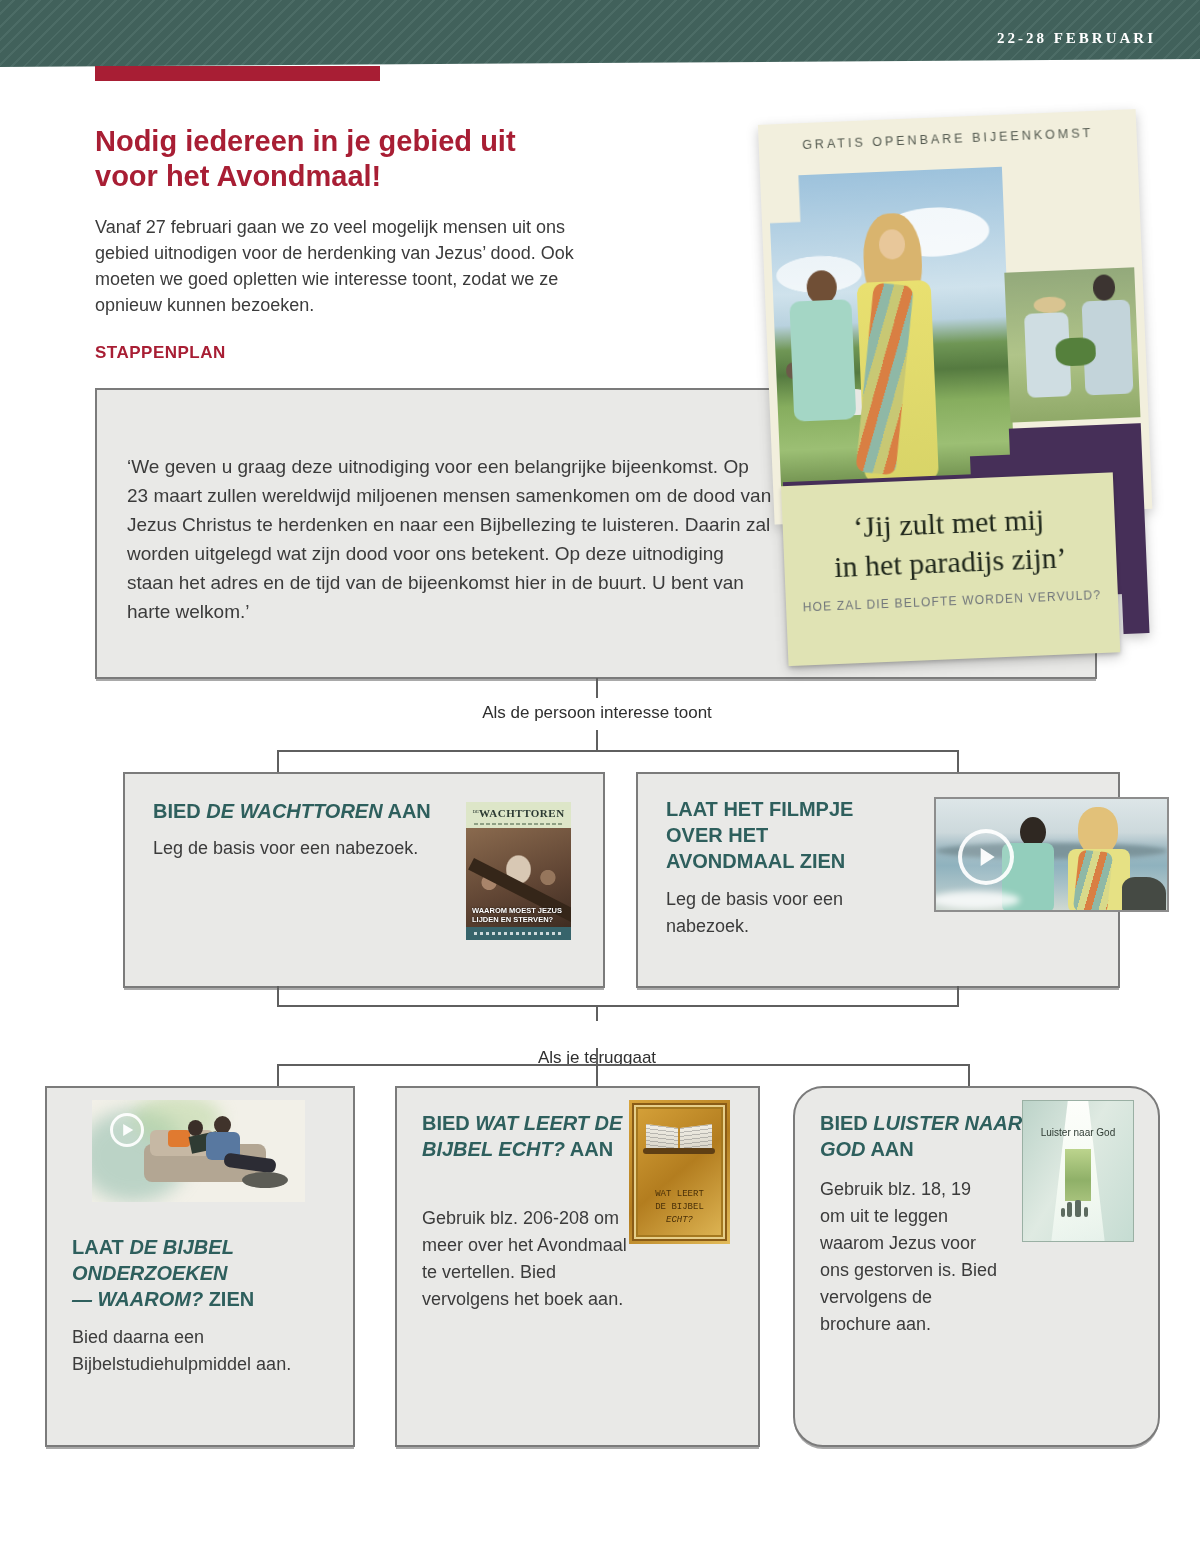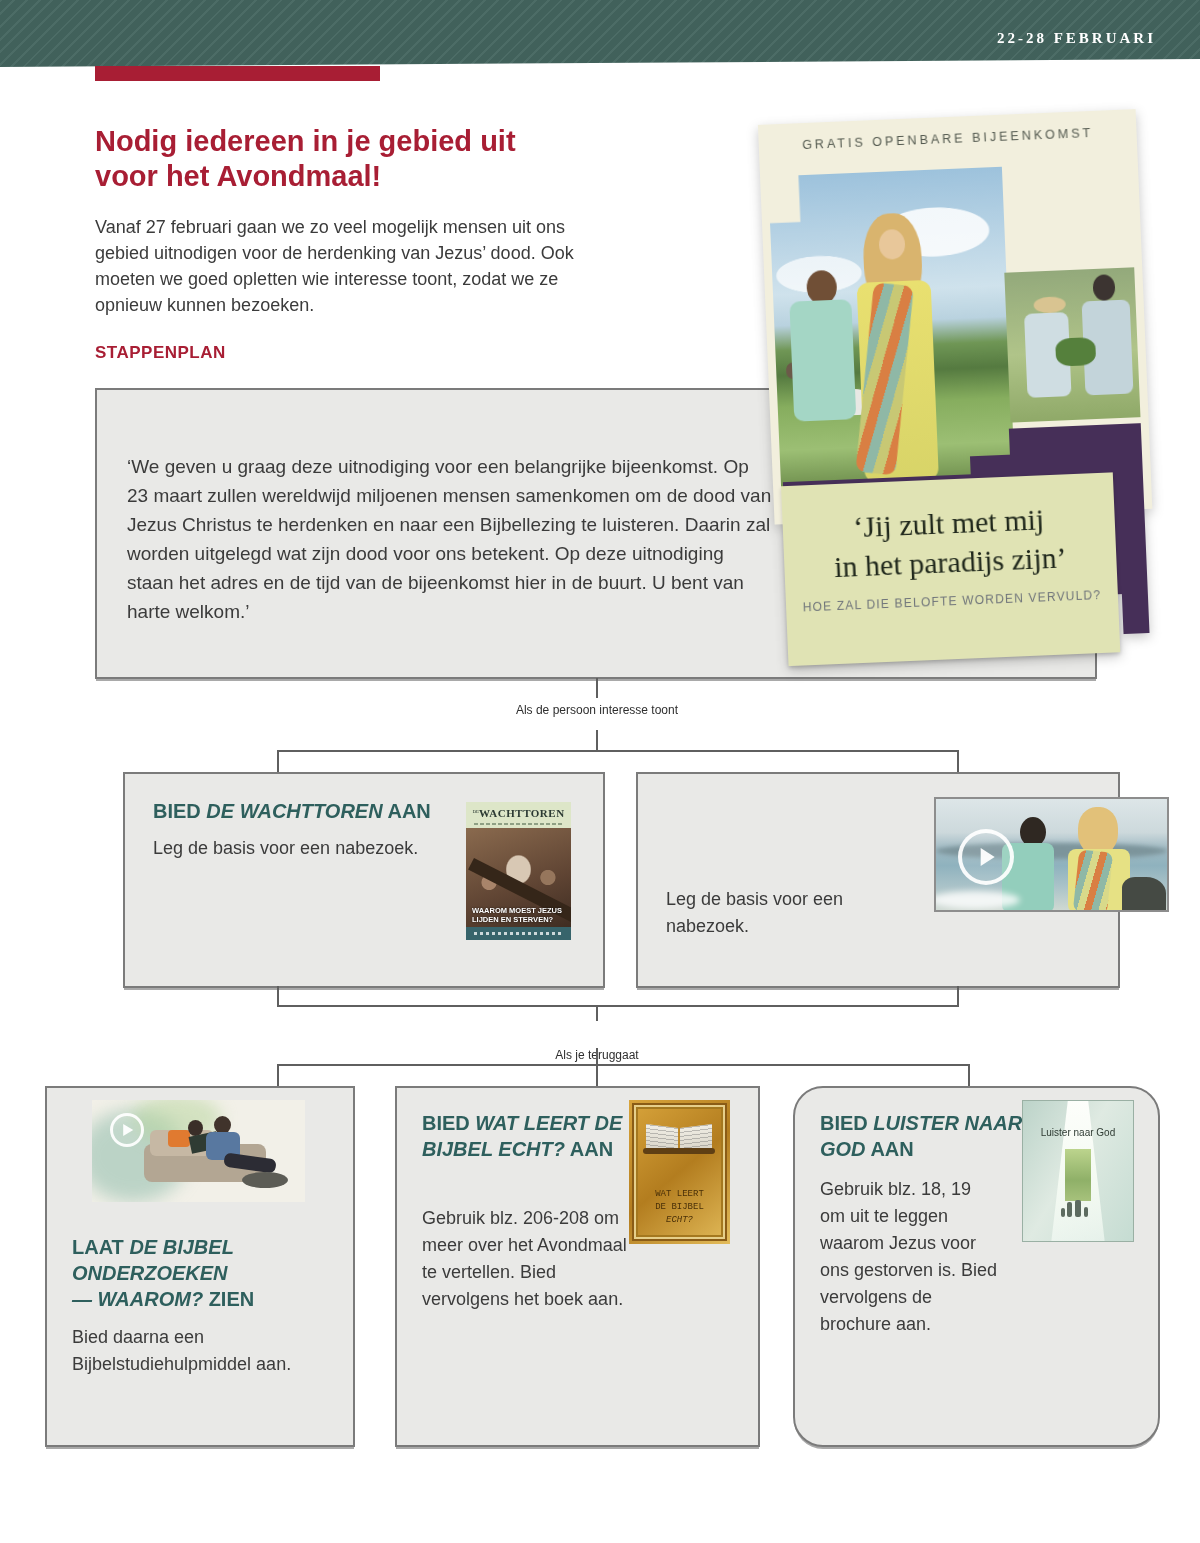--- a/index.html
+++ b/index.html
@@ -41,7 +41,7 @@
 
   
   .cl{position:absolute;background:#5f5f5f;}
-  .clabel{position:absolute;font-size:12px;color:#2e2e2e;text-align:center;transform:translateX(-50%);}
+  .clabel{position:absolute;font-size:17px;color:#2e2e2e;text-align:center;transform:translateX(-50%);}
 
   
   #invite{position:absolute;left:768px;top:116px;width:378px;height:546px;

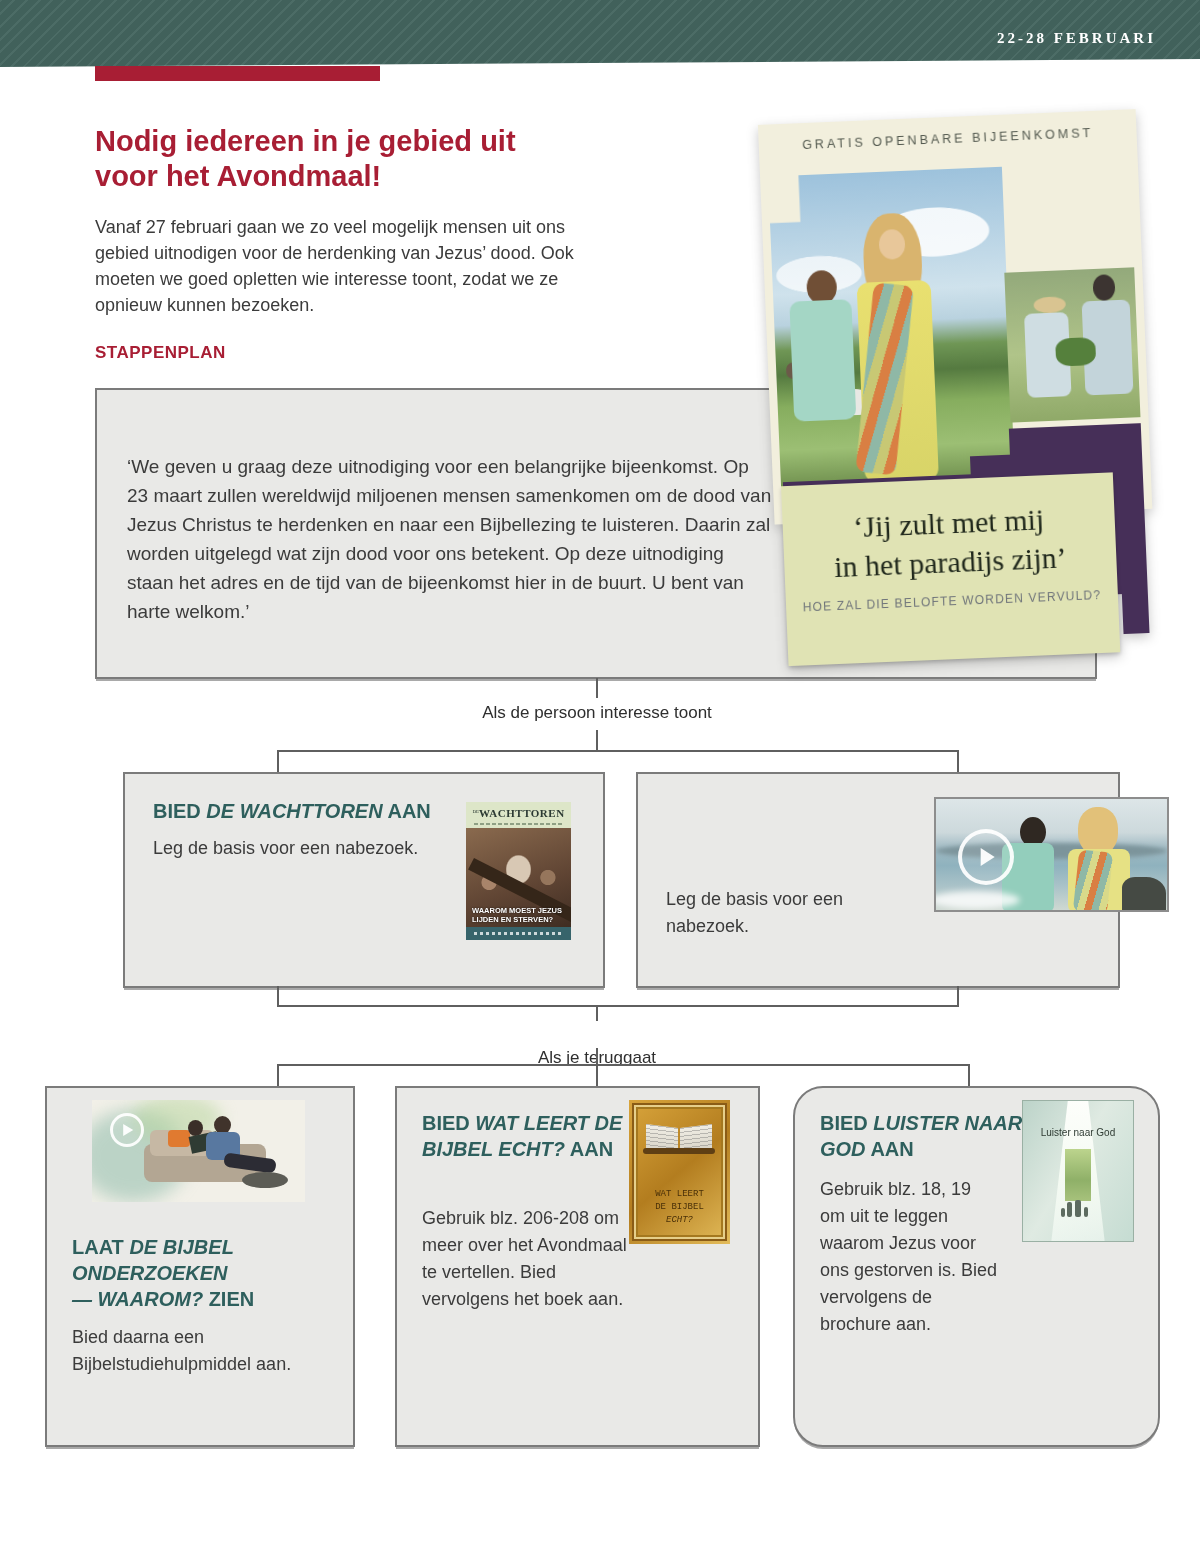--- a/index.html
+++ b/index.html
@@ -203,6 +203,7 @@
   </div>
 
   <div class="box" id="box-film">
+    <h3 class="bh" style="left:28px;top:22px;width:212px;">LAAT HET FILMPJE OVER HET AVONDMAAL ZIEN</h3>
     <p class="bp" style="left:28px;top:112px;width:185px;">Leg de basis voor een nabezoek.</p>
     <div class="thumb" id="thumb-sea">
       <div class="fig hills"></div>

